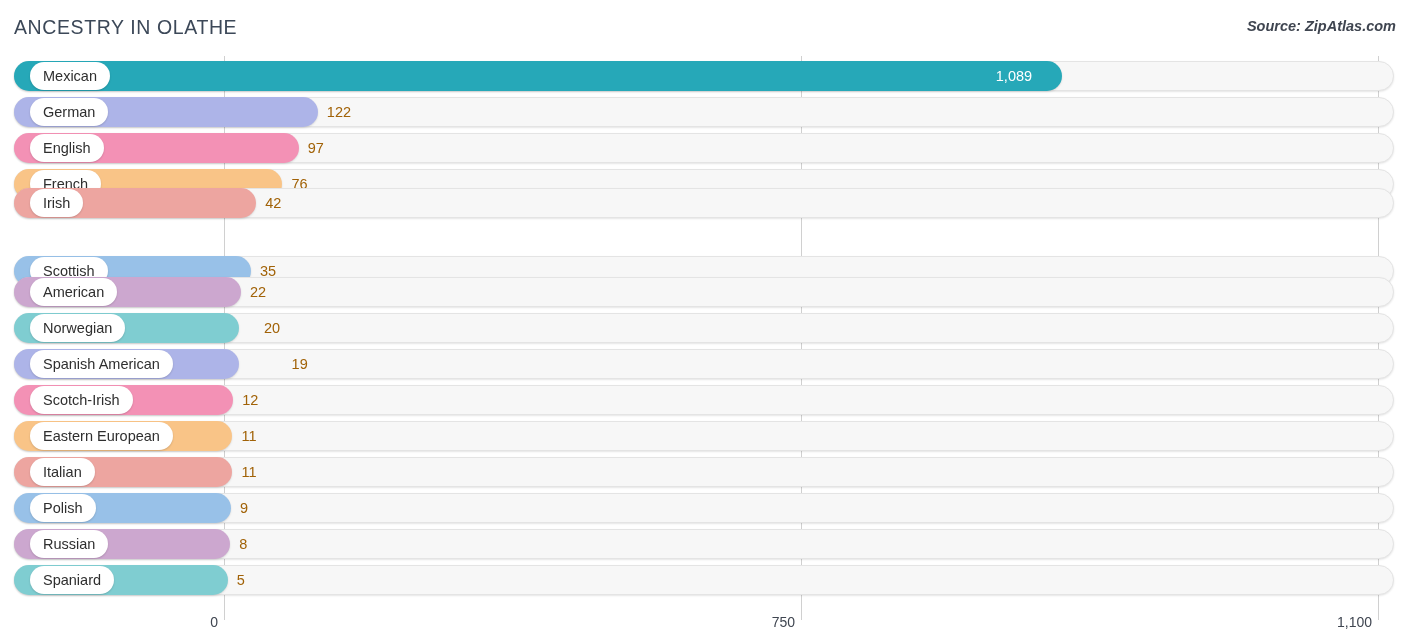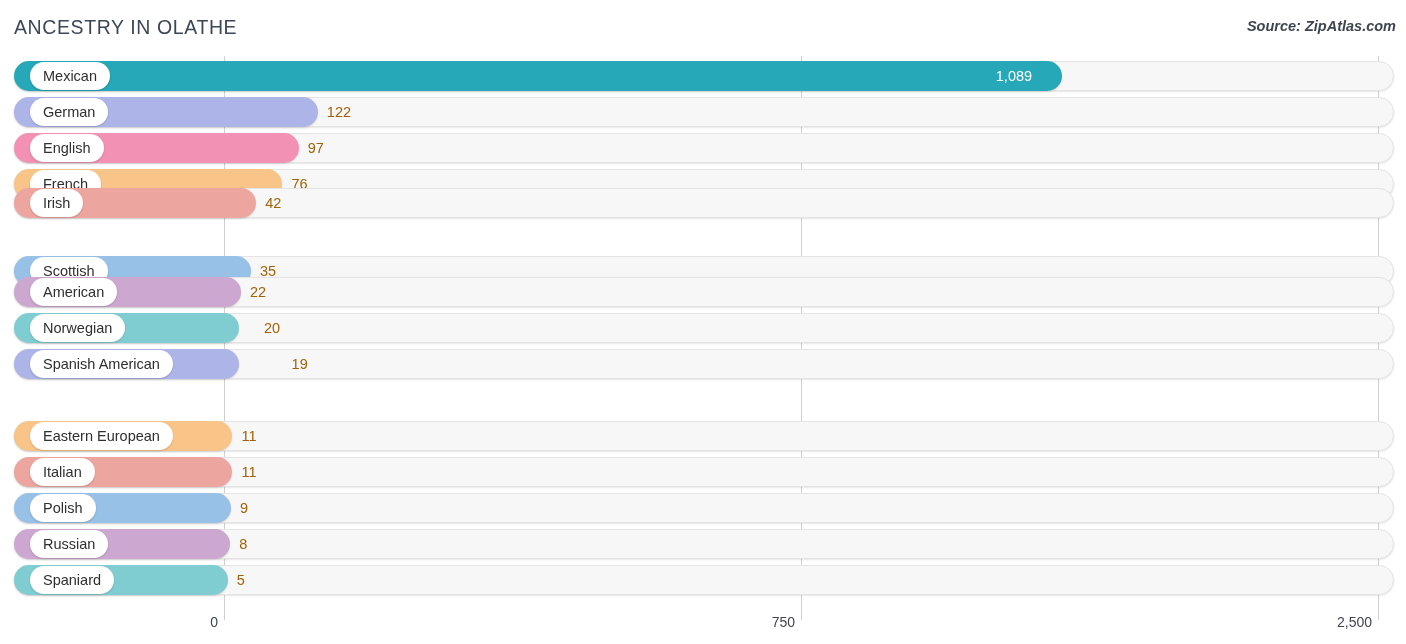--- a/index.html
+++ b/index.html
@@ -255,6 +255,14 @@
         </div>
         <div class="value-out" style="left: 233.617px; margin-left: 44px;">19</div>
       </div>
+      <div class="row" style="top: 329px;">
+        <div class="track"></div>
+        <div class="bar" style="width: 219.232px; background: rgb(243, 145, 181);"></div>
+        <div class="label-pill">
+          <span class="label-text">Scotch-Irish</span>
+        </div>
+        <div class="value-out" style="left: 228.232px;">12</div>
+      </div>
       <div class="row" style="top: 365px;">
         <div class="track"></div>
         <div class="bar" style="width: 218.463px; background: rgb(249, 196, 135);"></div>

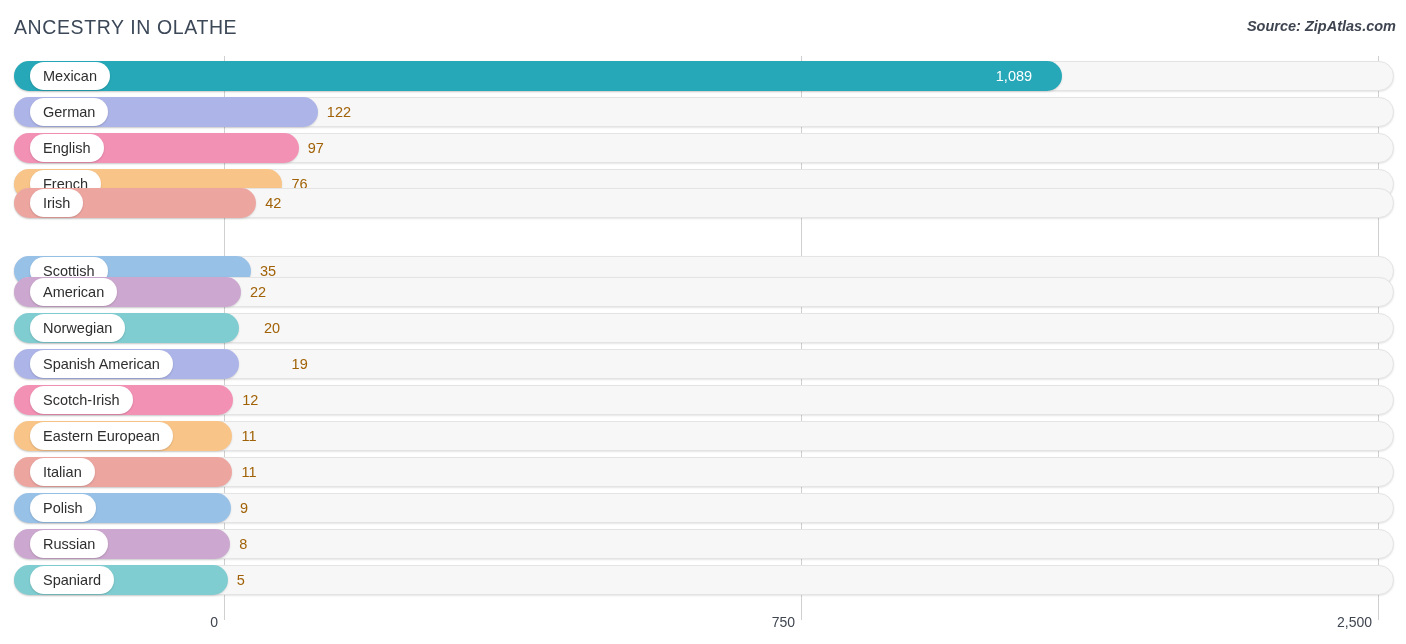--- a/index.html
+++ b/index.html
@@ -312,7 +312,7 @@
     <div class="tick-line" style="left: 801px;"></div>
     <div class="tick-label" style="left: 801px;">750</div>
     <div class="tick-line" style="left: 1378px;"></div>
-    <div class="tick-label" style="left: 1378px;">2,500</div>
+    <div class="tick-label" style="left: 1378px;">1,100</div>
   </div>
 
 </body></html>

